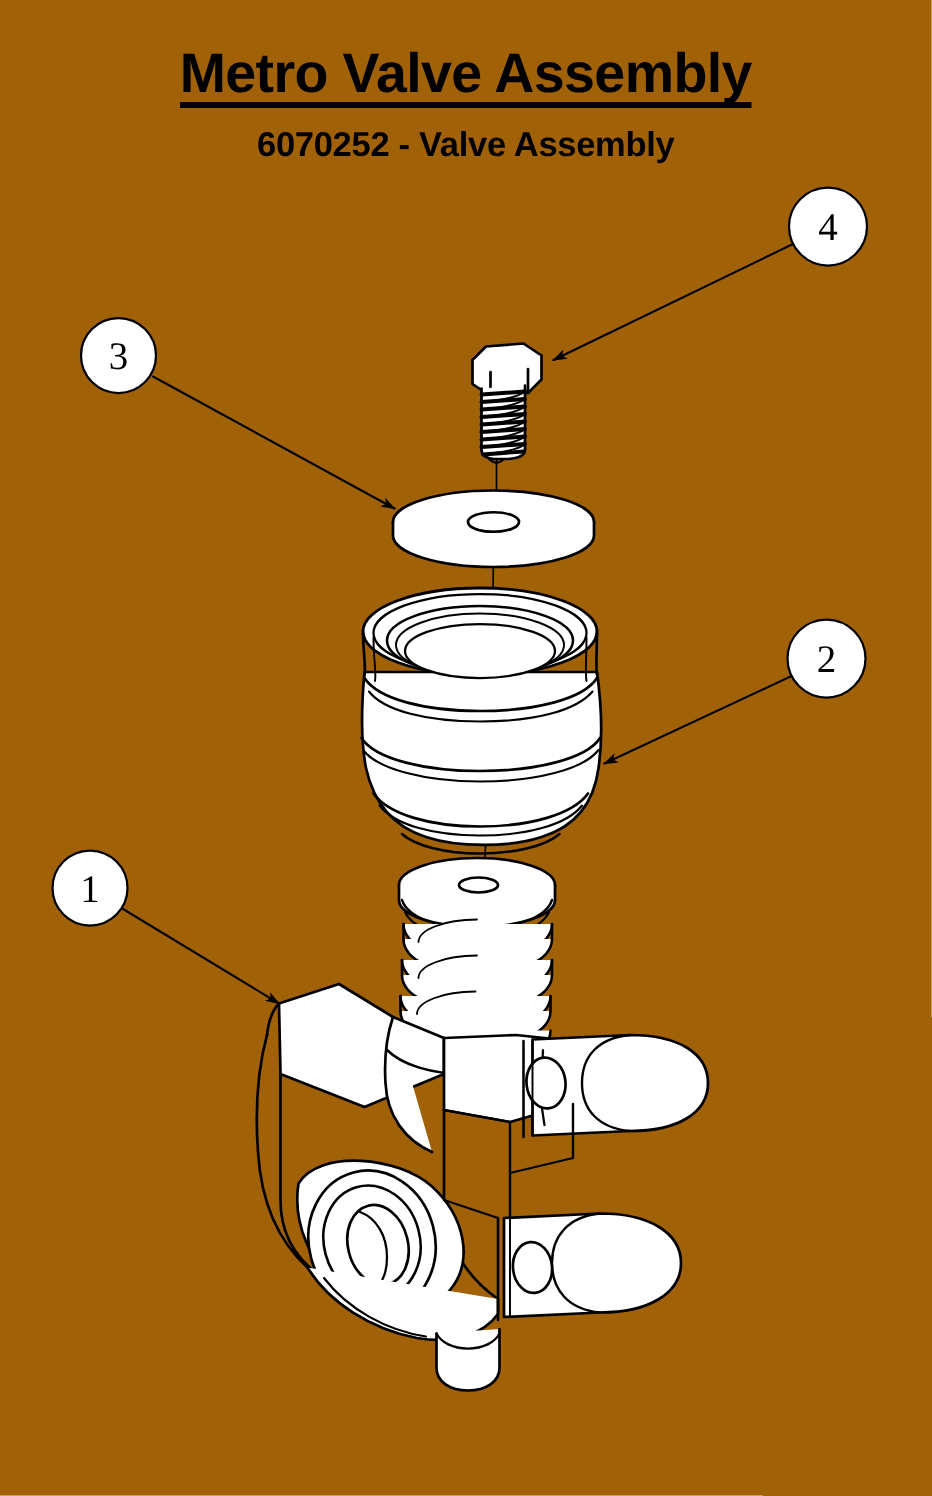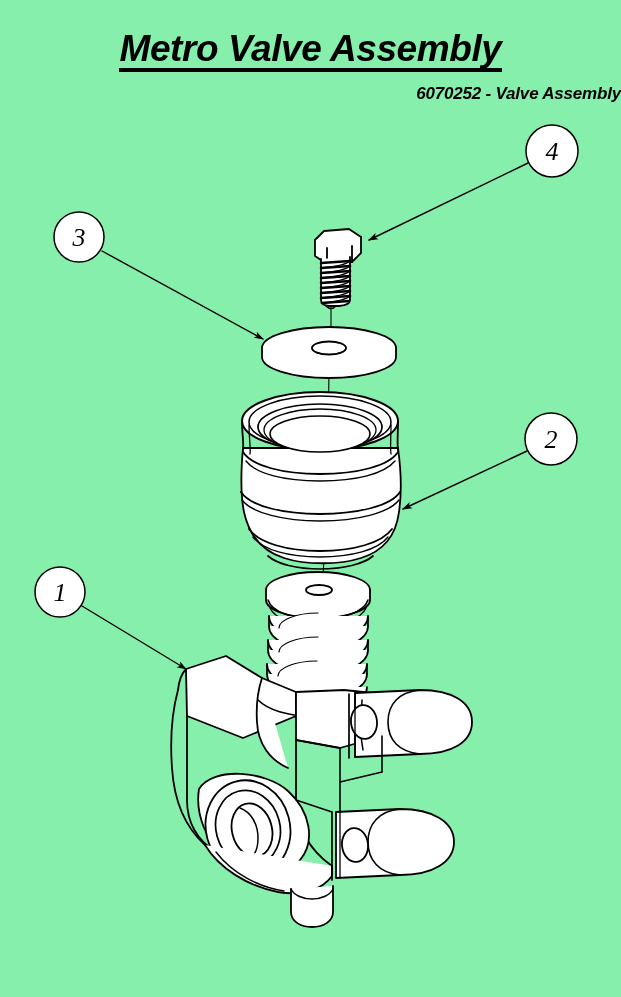--- a/index.html
+++ b/index.html
@@ -20,8 +20,7 @@
     position: relative;
     width: 621px;
     height: 997px;
-    background: #86efac;
-    font-style: italic;
+    background: #a16207;
   }
   .header {
     position: absolute;

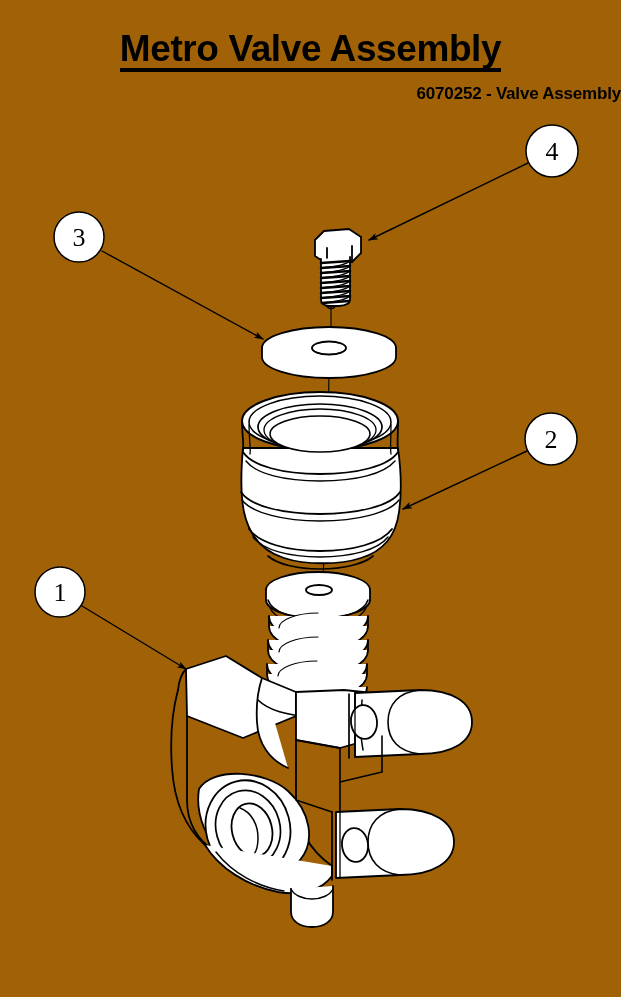--- a/index.html
+++ b/index.html
@@ -41,13 +41,13 @@
     padding-bottom: 1px;
   }
   .doc-subtitle {
-    font-size: 17px;
+    font-size: 23px;
     font-weight: bold;
     letter-spacing: -0.2px;
     line-height: 1.0;
     margin: 0;
     padding-top: 13px;
-    text-align: right;
+    text-align: center;
   }
   #drawing {
     position: absolute;

